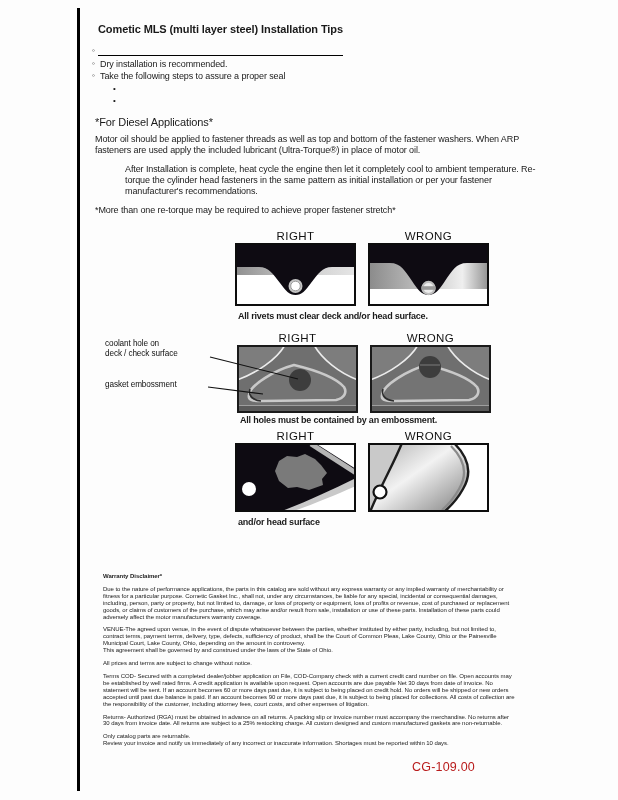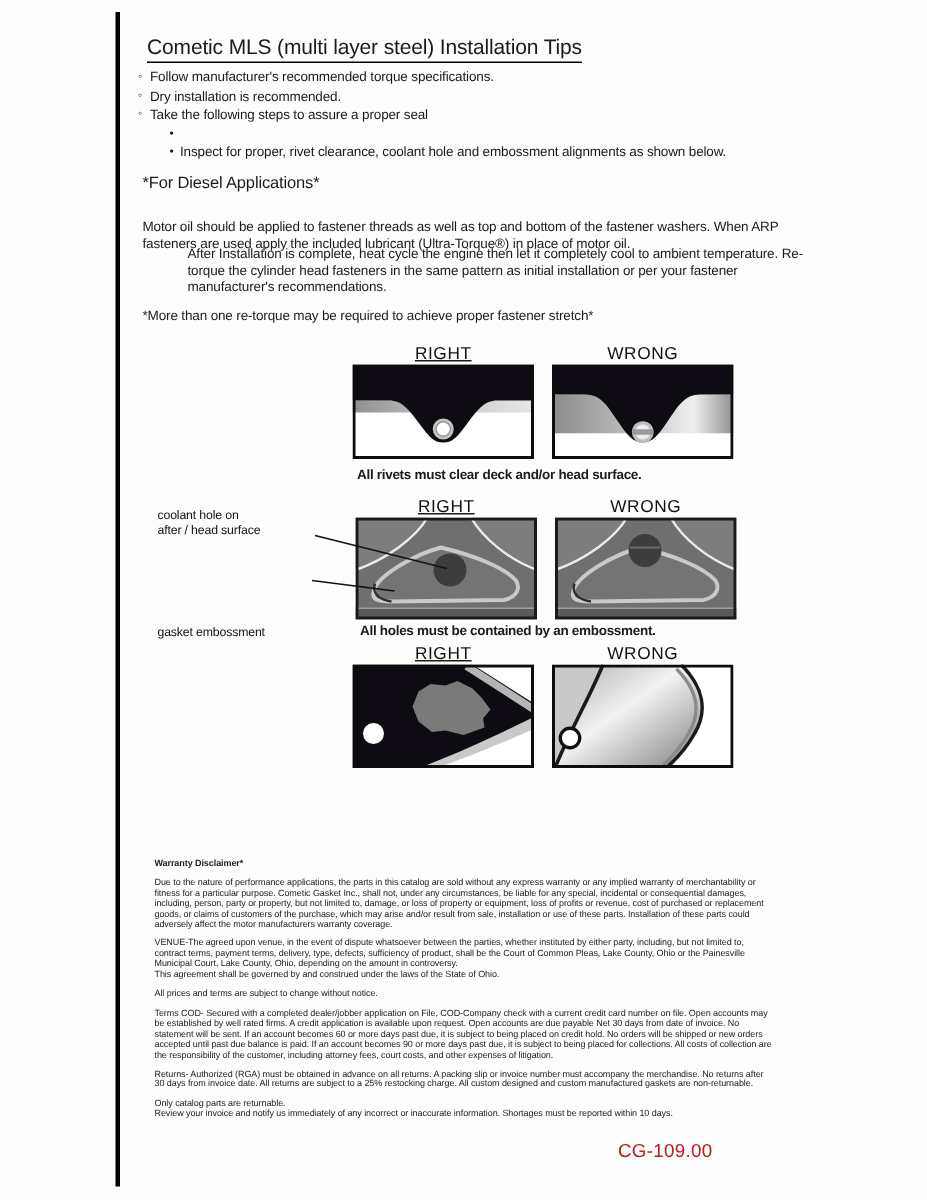--- a/index.html
+++ b/index.html
@@ -10,8 +10,8 @@
   }
   .vrule{position:absolute;left:77px;top:8px;width:3px;height:783px;background:#000;}
   .title{
-    position:absolute;left:98px;top:23px;font-size:14px;font-weight:normal;
-    letter-spacing:-0.1px;border-bottom:1.6px solid #000;padding-bottom:2px;white-space:nowrap;
+    position:absolute;left:98px;top:23px;font-size:11px;font-weight:bold;
+    letter-spacing:-0.1px;border-bottom:1.6px solid #000;padding-bottom:20px;white-space:nowrap;
   }
   .bullets{position:absolute;left:92px;top:45px;width:430px;font-size:9px;line-height:12.6px;letter-spacing:-0.1px;}
   .b-row{display:flex;}

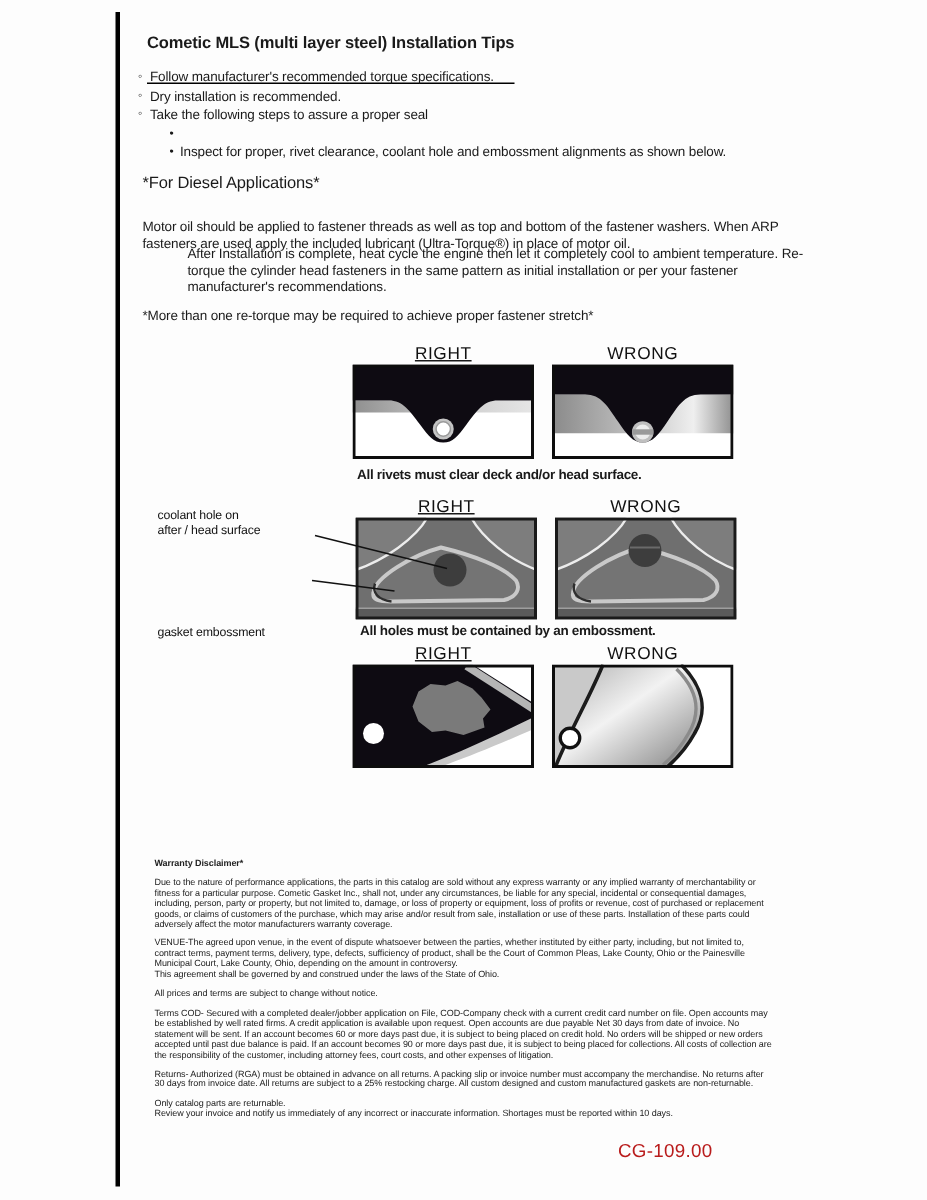--- a/index.html
+++ b/index.html
@@ -59,7 +59,6 @@
 <div class="bullets">
   <div class="b-row">
       <span class="b-mark">◦</span>
-      <span>Follow manufacturer's recommended torque specifications.</span>
     </div>
   <div class="b-row">
       <span class="b-mark">◦</span>

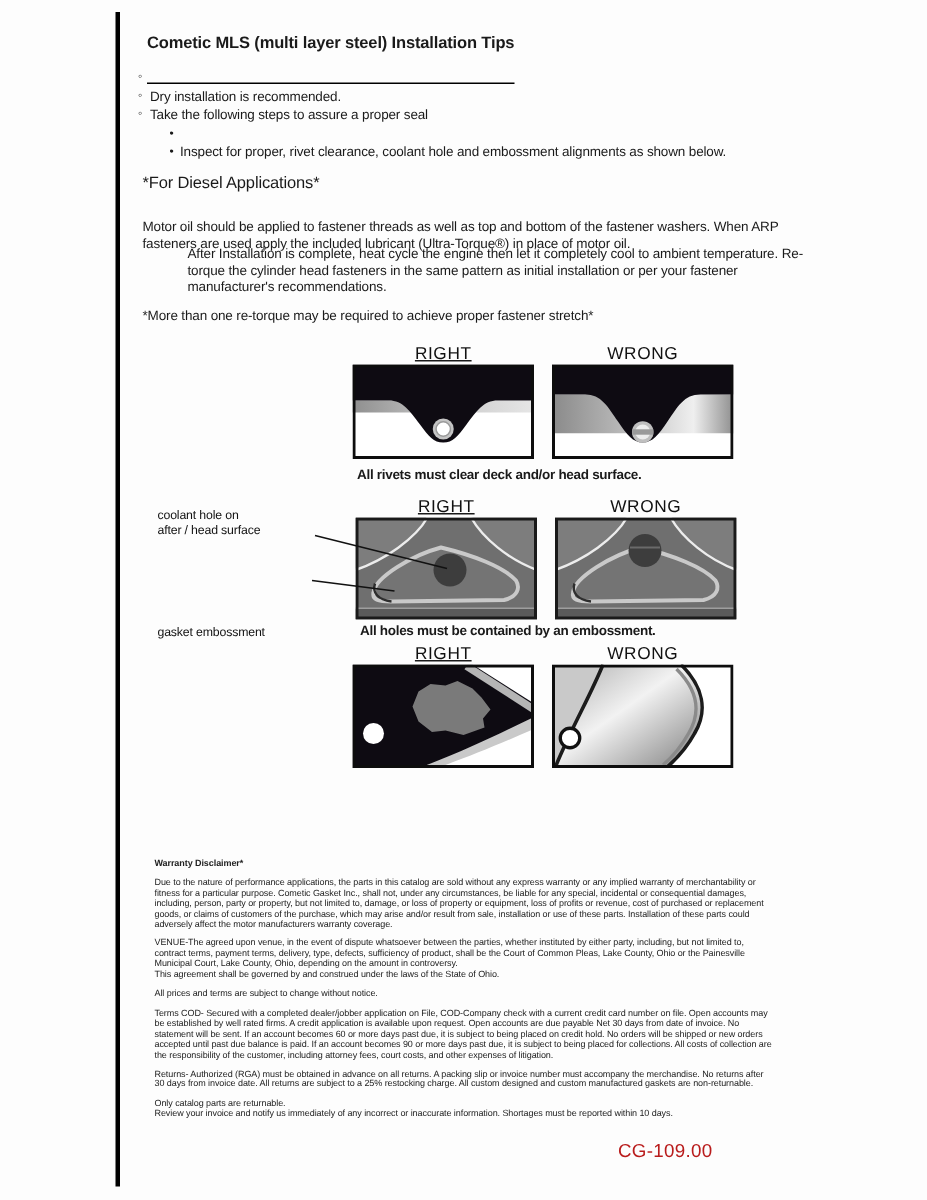--- a/index.html
+++ b/index.html
@@ -73,7 +73,6 @@
     </div>
   <div class="b-row b-sub">
       <span class="b-mark">•</span>
-      <span>Inspect for proper, rivet clearance, coolant hole and embossment alignments as shown below.</span>
     </div>
 </div>
 

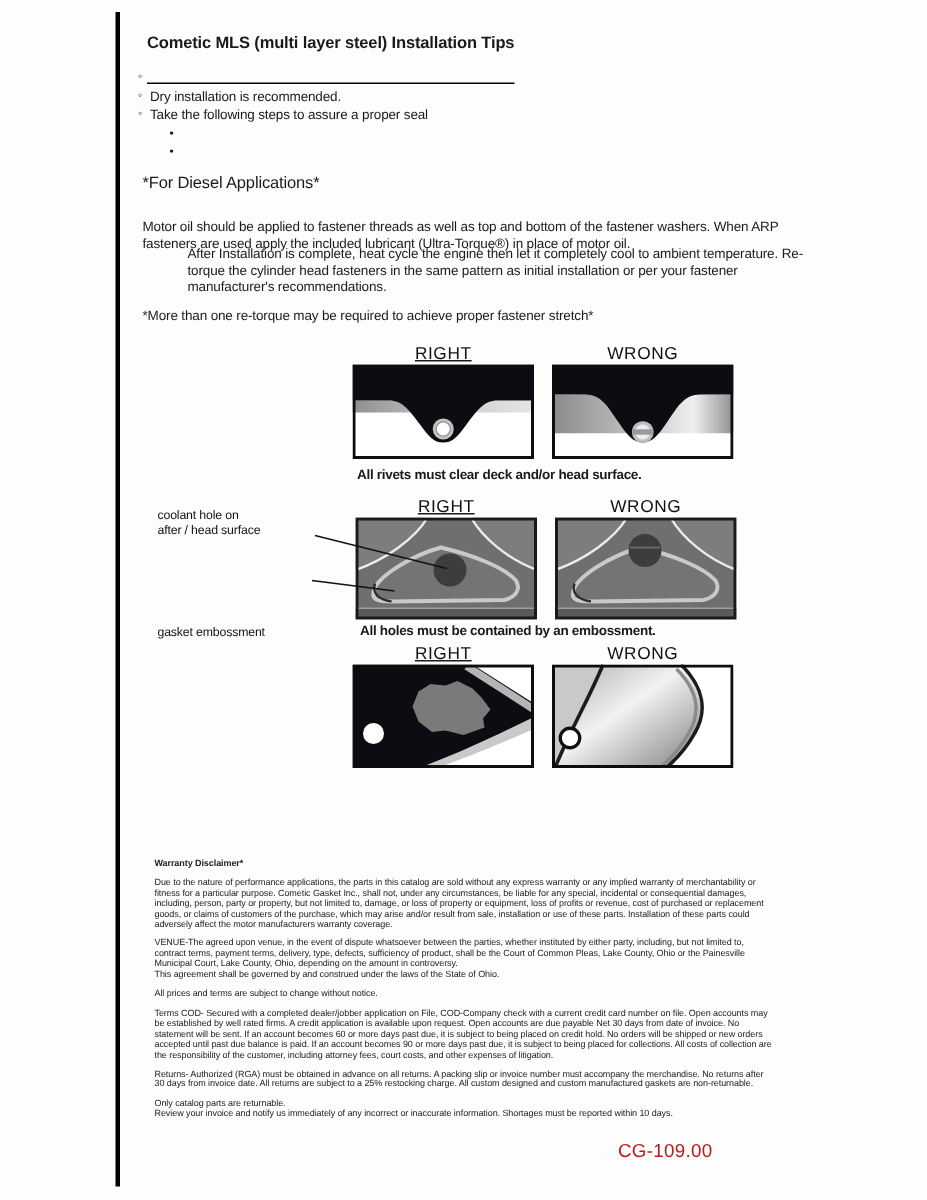--- a/index.html
+++ b/index.html
@@ -20,7 +20,7 @@
   .b-sub .b-mark{width:7px;flex:0 0 7px;}
   .diesel-h{position:absolute;left:95px;top:116px;font-size:11px;font-weight:normal;letter-spacing:-0.1px;}
   .para{position:absolute;left:95px;width:424px;font-size:9px;line-height:11.2px;letter-spacing:-0.1px;}
-  .p1{top:146px;}
+  .p1{top:134px;}
   .p2{top:164px;margin-left:30px;}
   .p3{top:205px;}
 

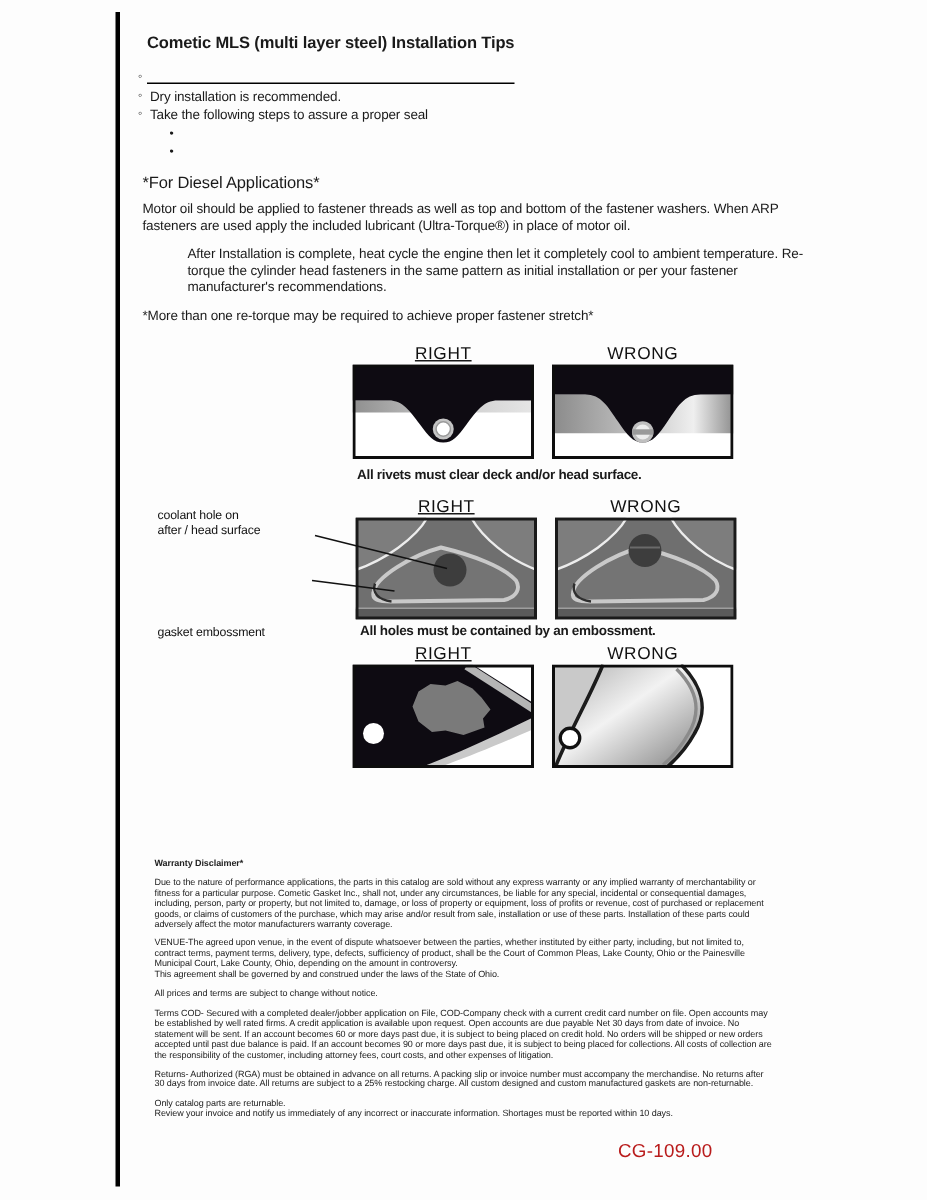--- a/index.html
+++ b/index.html
@@ -29,7 +29,7 @@
   .set2{left:237px;top:331px;}
   .set3{left:235px;top:429px;}
   .figcol{position:absolute;top:0;width:121px;}
-  .figcol.right{left:0;text-decoration:underline;}
+  .figcol.right{left:0;}
   .figcol.wrong{left:133px;}
   .figlabel{text-align:center;font-size:11.5px;letter-spacing:0.4px;line-height:14px;height:14px;color:#111;}
   .figcol svg{display:block;}

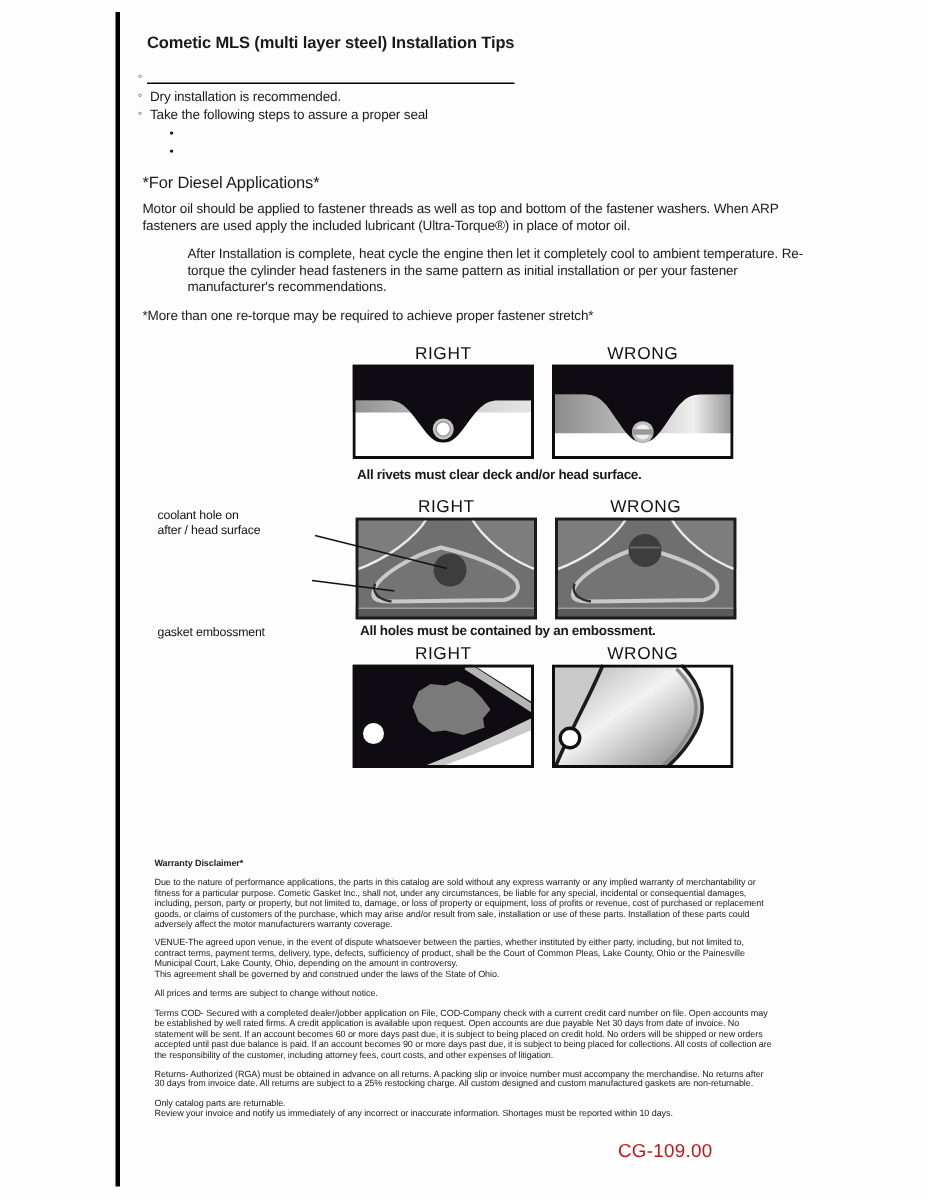--- a/index.html
+++ b/index.html
@@ -163,7 +163,7 @@
 
 <div class="ann ann-coolant">
   <div>coolant hole on</div>
-  <div>after / head surface</div>
+  <div>deck / check surface</div>
 </div>
 <div class="ann ann-emboss">gasket embossment</div>
 

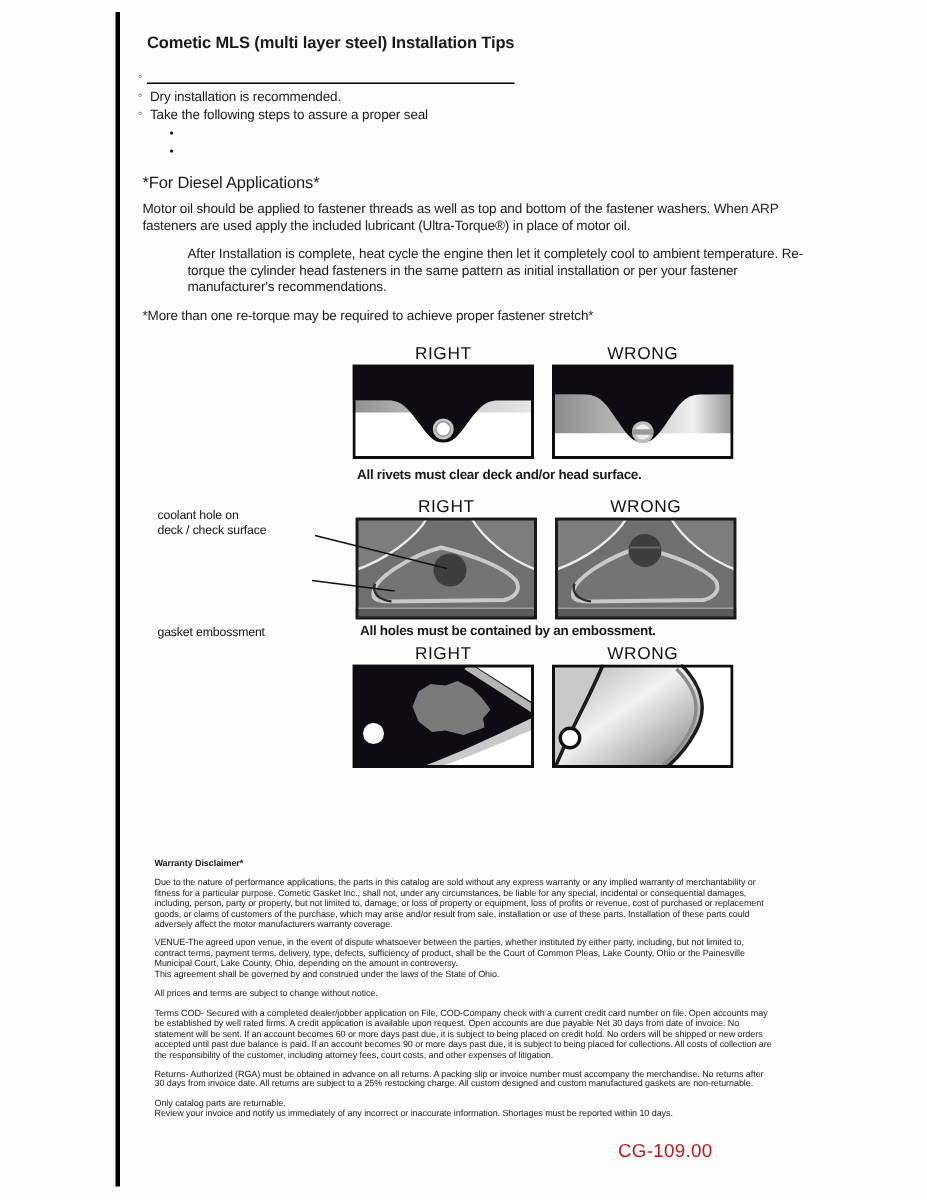--- a/index.html
+++ b/index.html
@@ -40,7 +40,7 @@
 
   .ann{position:absolute;left:105px;width:103px;font-size:8.2px;line-height:9.6px;letter-spacing:-0.1px;color:#111;}
   .ann-coolant{top:339px;}
-  .ann-emboss{top:380px;margin-top:37px;}
+  .ann-emboss{top:380px;}
   .leader-overlay{position:absolute;left:207px;top:352px;pointer-events:none;}
 
   .warranty{position:absolute;left:103px;top:573px;width:412px;font-size:6px;line-height:6.9px;letter-spacing:-0.05px;color:#222;}

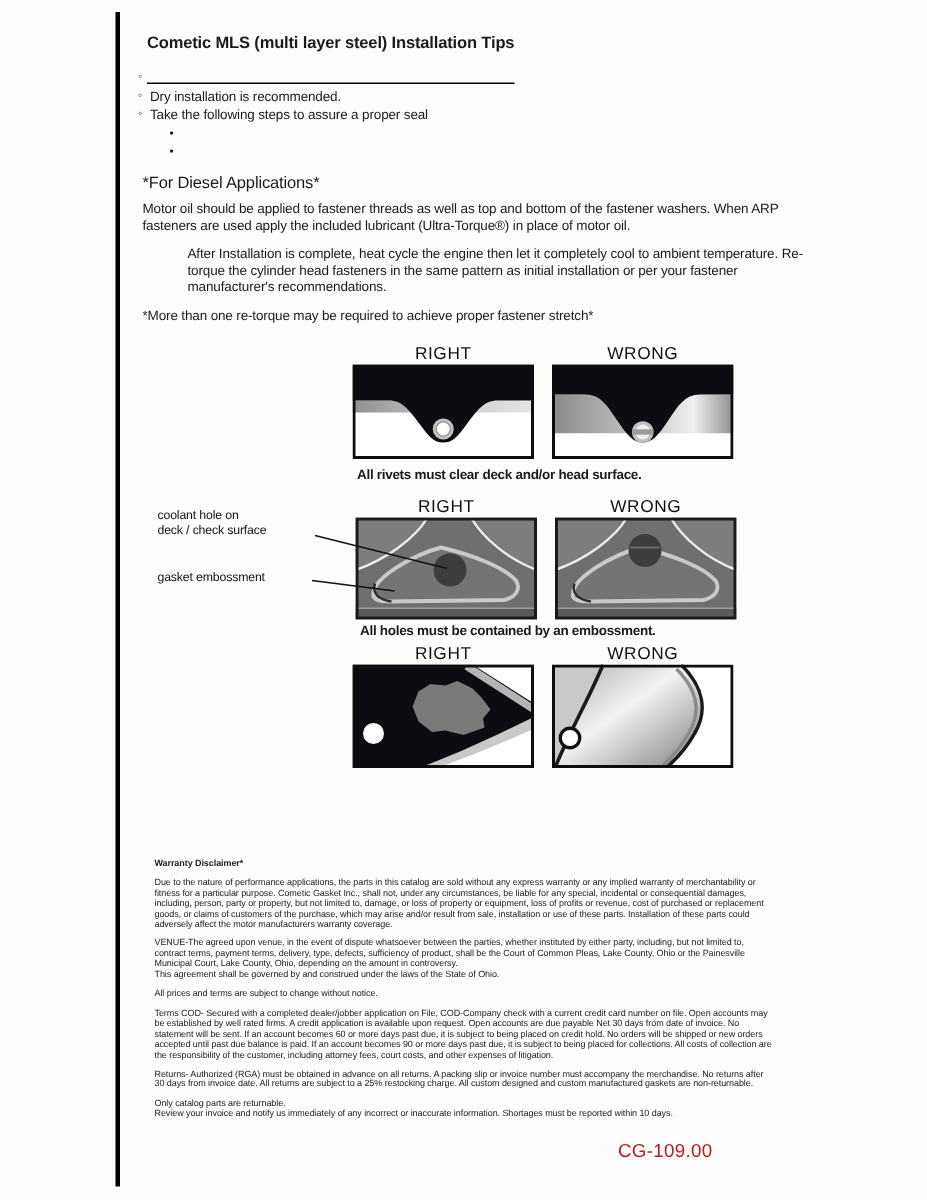--- a/index.html
+++ b/index.html
@@ -207,6 +207,7 @@
     </svg>
   </div>
   <div class="caption">
+    <div>and/or head surface</div>
   </div>
 </div>
 

